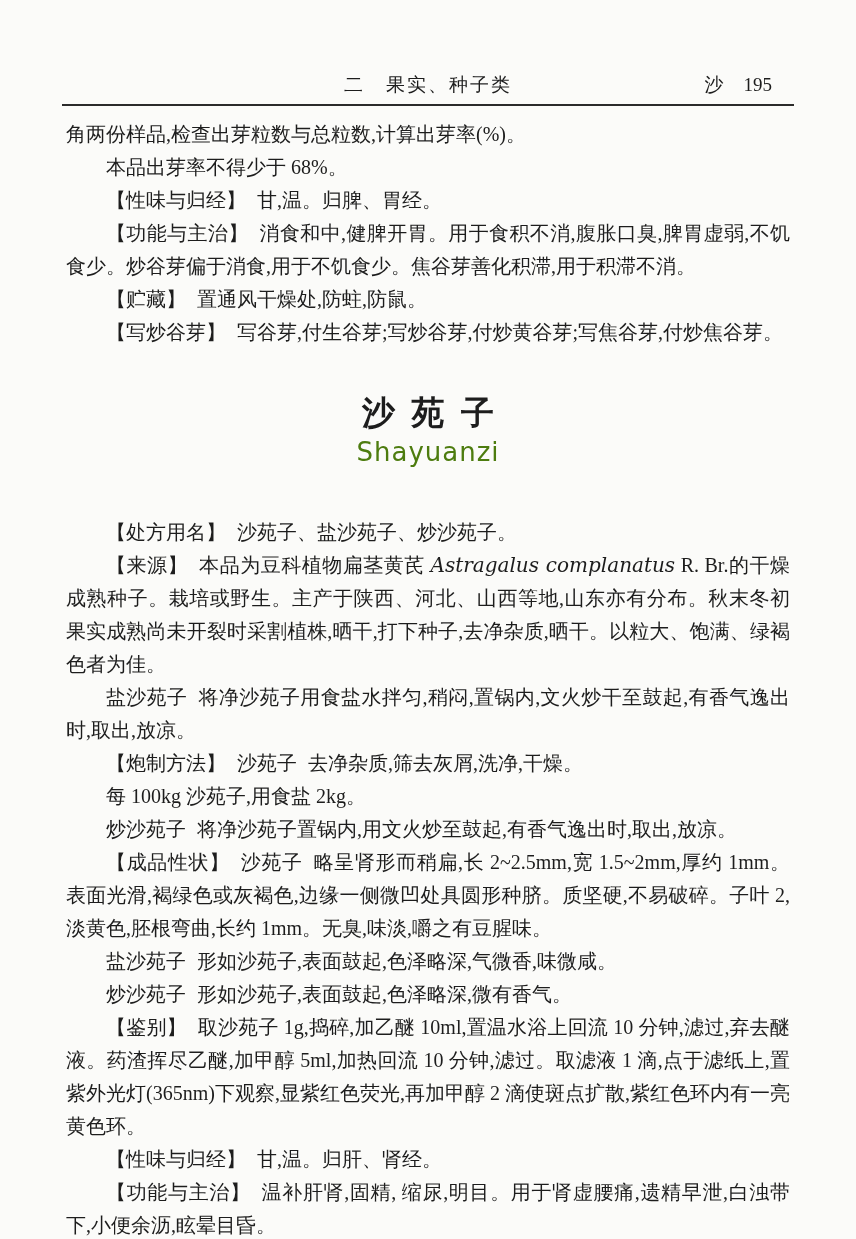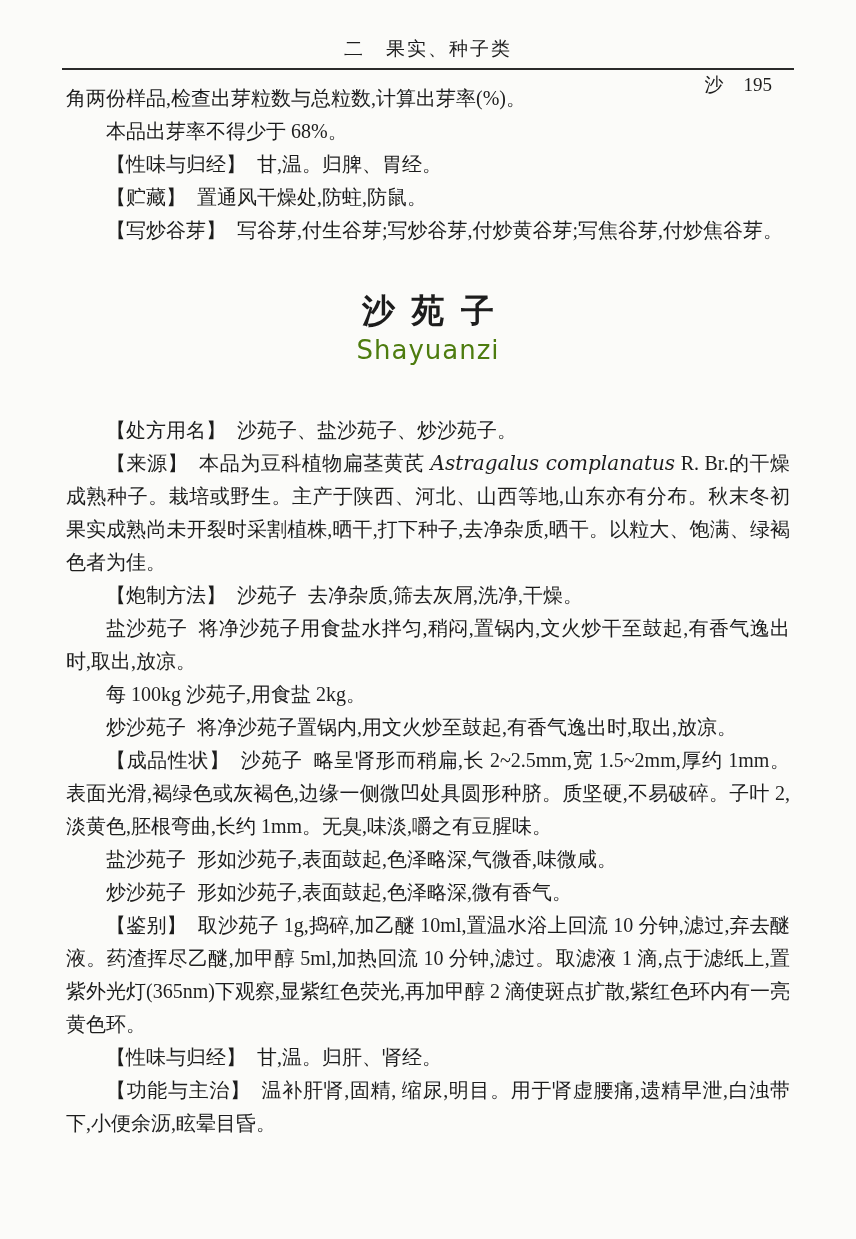--- a/index.html
+++ b/index.html
@@ -21,7 +21,7 @@
   .header {
     position: relative;
     margin: 0 64px;
-    padding-top: 36px;
+    padding-top: 72px;
     height: 28px;
     text-align: center;
     font-size: 19px;

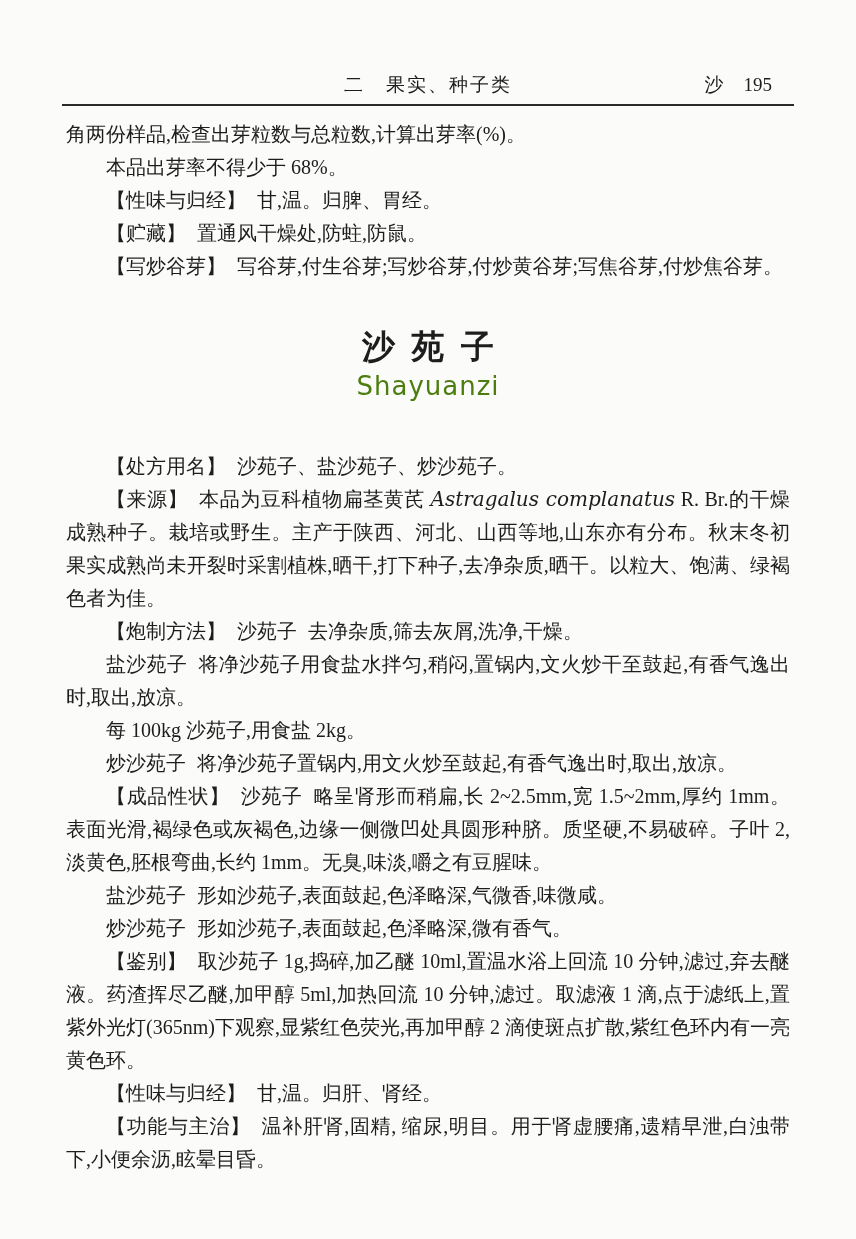--- a/index.html
+++ b/index.html
@@ -103,6 +103,7 @@
       <p class="para"><span class="seg">角两份样品,检查出芽粒数与总粒数,计算出芽率(%)。</span></p>
       <p class="para indent"><span class="seg">本品出芽率不得少于 68%。</span></p>
       <p class="para indent"><span class="seg bold">【性味与归经】</span><span class="seg">甘,温。归脾、胃经。</span></p>
+      <p class="para indent"><span class="seg bold">【功能与主治】</span><span class="seg">消食和中,健脾开胃。用于食积不消,腹胀口臭,脾胃虚弱,不饥食少。炒谷芽偏于消食,用于不饥食少。焦谷芽善化积滞,用于积滞不消。</span></p>
       <p class="para indent"><span class="seg bold">【贮藏】</span><span class="seg">置通风干燥处,防蛀,防鼠。</span></p>
       <p class="para indent"><span class="seg bold">【写炒谷芽】</span><span class="seg">写谷芽,付生谷芽;写炒谷芽,付炒黄谷芽;写焦谷芽,付炒焦谷芽。</span></p>
     </div>

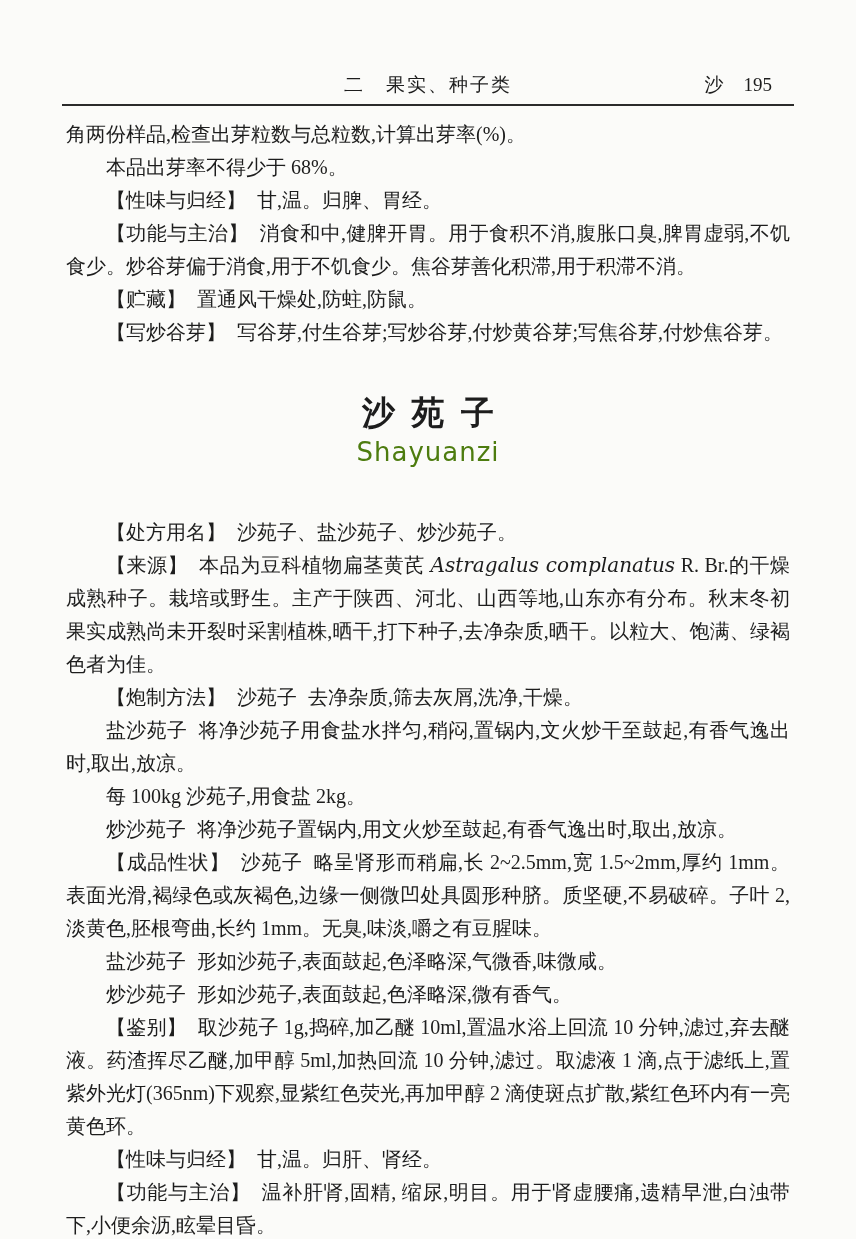--- a/index.html
+++ b/index.html
@@ -116,8 +116,8 @@
   <div class="bodytext section-b" id="section-b">
       <p class="para indent"><span class="seg bold">【处方用名】</span><span class="seg">沙苑子、盐沙苑子、炒沙苑子。</span></p>
       <p class="para indent"><span class="seg bold">【来源】</span><span class="seg">本品为豆科植物扁茎黄芪 </span><span class="seg italic">Astragalus complanatus</span><span class="seg"> R. Br.的干燥成熟种子。栽培或野生。主产于陕西、河北、山西等地,山东亦有分布。秋末冬初果实成熟尚未开裂时采割植株,晒干,打下种子,去净杂质,晒干。以粒大、饱满、绿褐色者为佳。</span></p>
+      <p class="para indent"><span class="seg bold">盐沙苑子</span><span class="seg">将净沙苑子用食盐水拌匀,稍闷,置锅内,文火炒干至鼓起,有香气逸出时,取出,放凉。</span></p>
       <p class="para indent"><span class="seg bold">【炮制方法】</span><span class="seg bold">沙苑子</span><span class="seg">去净杂质,筛去灰屑,洗净,干燥。</span></p>
-      <p class="para indent"><span class="seg bold">盐沙苑子</span><span class="seg">将净沙苑子用食盐水拌匀,稍闷,置锅内,文火炒干至鼓起,有香气逸出时,取出,放凉。</span></p>
       <p class="para indent"><span class="seg">每 100kg 沙苑子,用食盐 2kg。</span></p>
       <p class="para indent"><span class="seg bold">炒沙苑子</span><span class="seg">将净沙苑子置锅内,用文火炒至鼓起,有香气逸出时,取出,放凉。</span></p>
       <p class="para indent"><span class="seg bold">【成品性状】</span><span class="seg bold">沙苑子</span><span class="seg">略呈肾形而稍扁,长 2~2.5mm,宽 1.5~2mm,厚约 1mm。表面光滑,褐绿色或灰褐色,边缘一侧微凹处具圆形种脐。质坚硬,不易破碎。子叶 2,淡黄色,胚根弯曲,长约 1mm。无臭,味淡,嚼之有豆腥味。</span></p>

